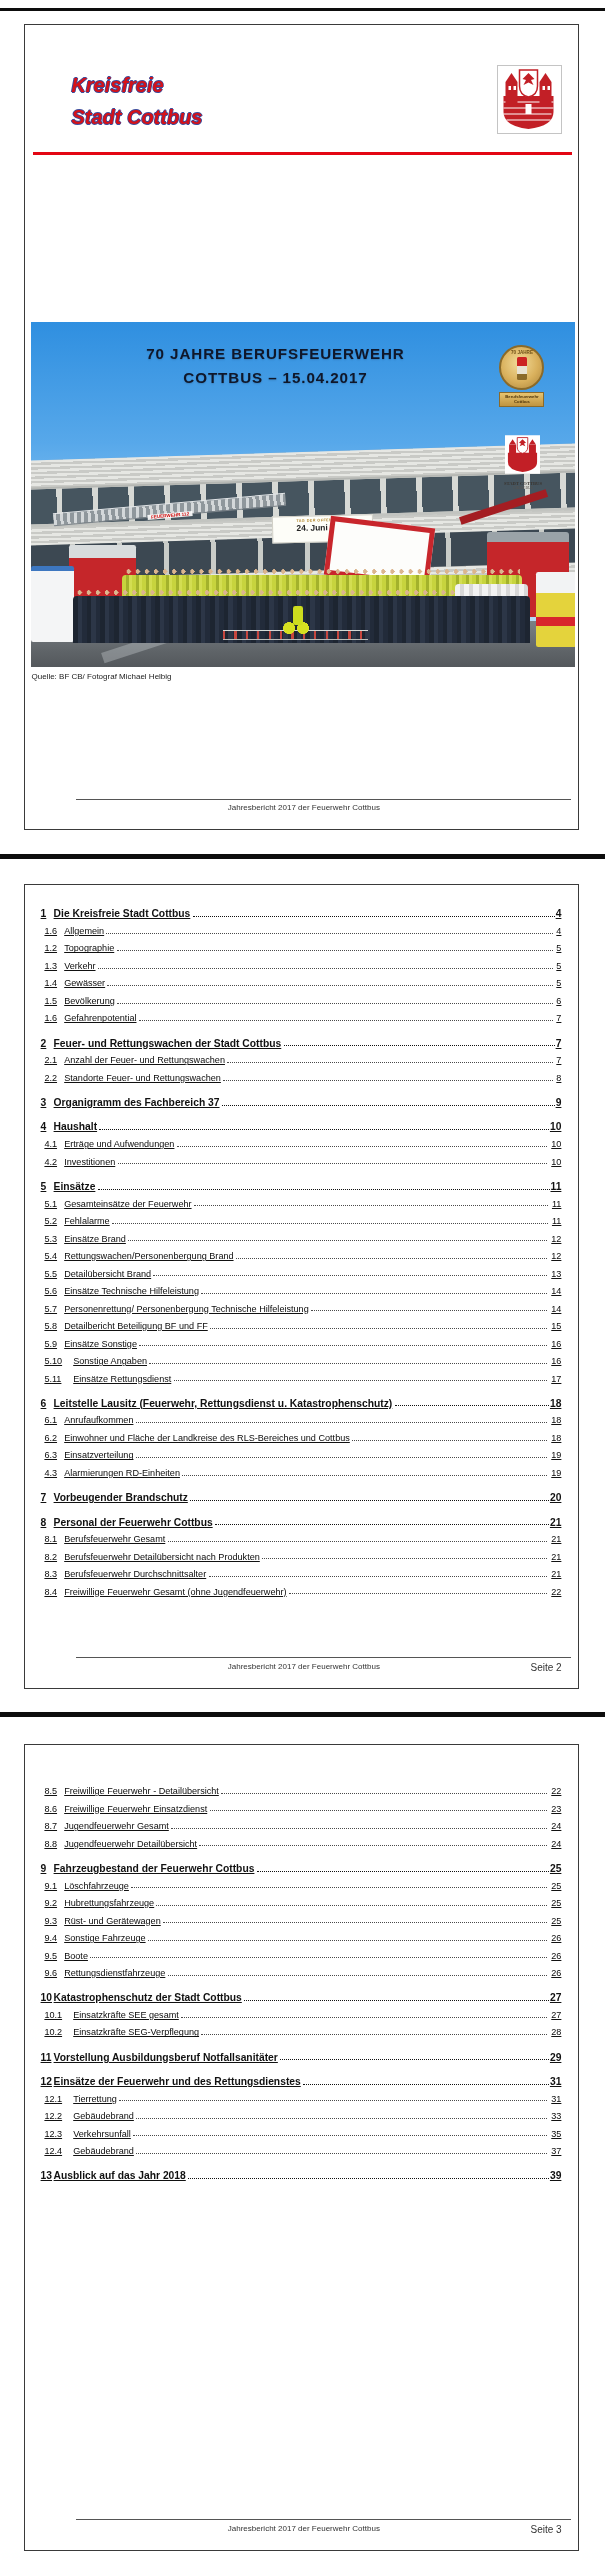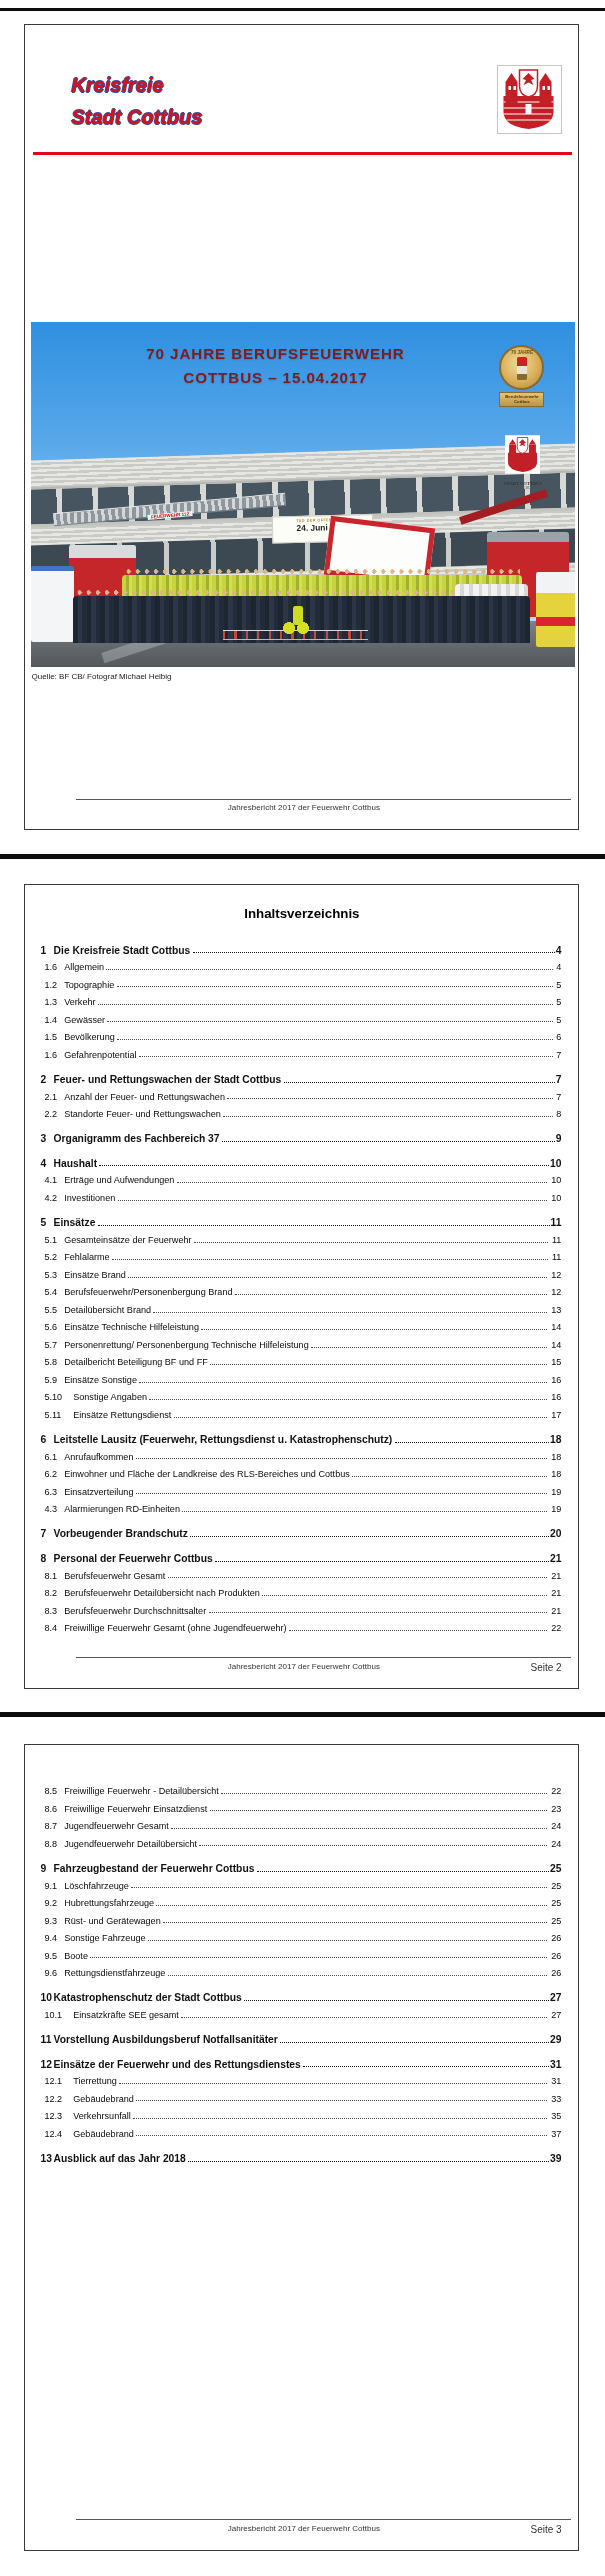--- a/index.html
+++ b/index.html
@@ -6,7 +6,7 @@
   body{width:605px;height:2576px;position:relative;font-family:"Liberation Sans",sans-serif;color:#111;}
   .sep-bar{position:absolute;left:0;width:605px;background:#0d0d0d;}
   .page{position:absolute;left:24.4px;width:553px;background:#fff;border:1.5px solid #3a3a3a;box-sizing:content-box;}
-  .page-inner{position:relative;width:100%;height:100%;overflow:hidden;}
+  .page-inner{position:relative;width:100%;height:100%;overflow:hidden;text-decoration:underline;}
 
   
   .org-title{position:absolute;left:46px;top:44px;font-size:20px;line-height:32px;font-weight:bold;font-style:italic;color:#d41219;

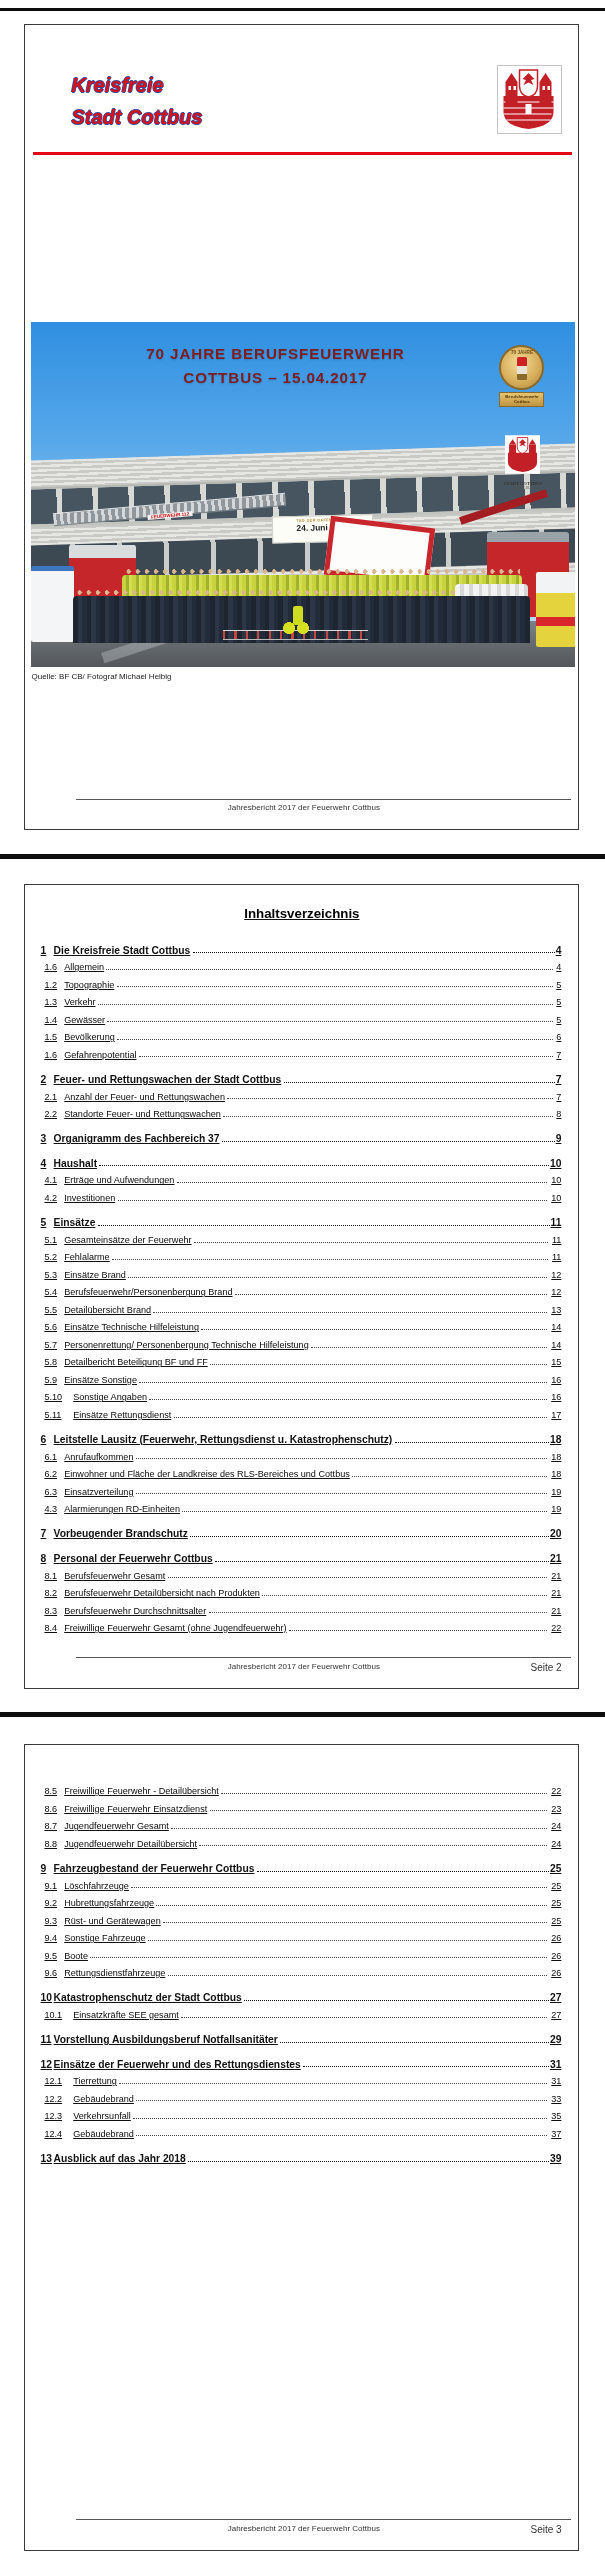--- a/index.html
+++ b/index.html
@@ -23,7 +23,7 @@
   
   .photo{position:absolute;left:6.1px;top:297px;width:544px;height:345px;overflow:hidden;background:#9fc8ec;}
   .sky{position:absolute;inset:0;background:linear-gradient(180deg,#2f8fe0 0%,#57a8ea 35%,#8ec6f2 60%,#c9e4f8 100%);}
-  .photo-headline{position:absolute;left:0;width:488px;text-align:center;color:#7f1d1d;font-weight:bold;letter-spacing:0.9px;font-size:15.2px;text-shadow:0 0.8px 1.5px rgba(30,60,90,.25);}
+  .photo-headline{position:absolute;left:0;width:488px;text-align:center;color:#0f172a;font-weight:bold;letter-spacing:0.9px;font-size:15.2px;text-shadow:0 0.8px 1.5px rgba(30,60,90,.25);}
   .photo-headline.h1{top:23px;}
   .photo-headline.h2{top:47px;}
   .badge70{position:absolute;left:467px;top:23px;width:47px;text-align:center;}

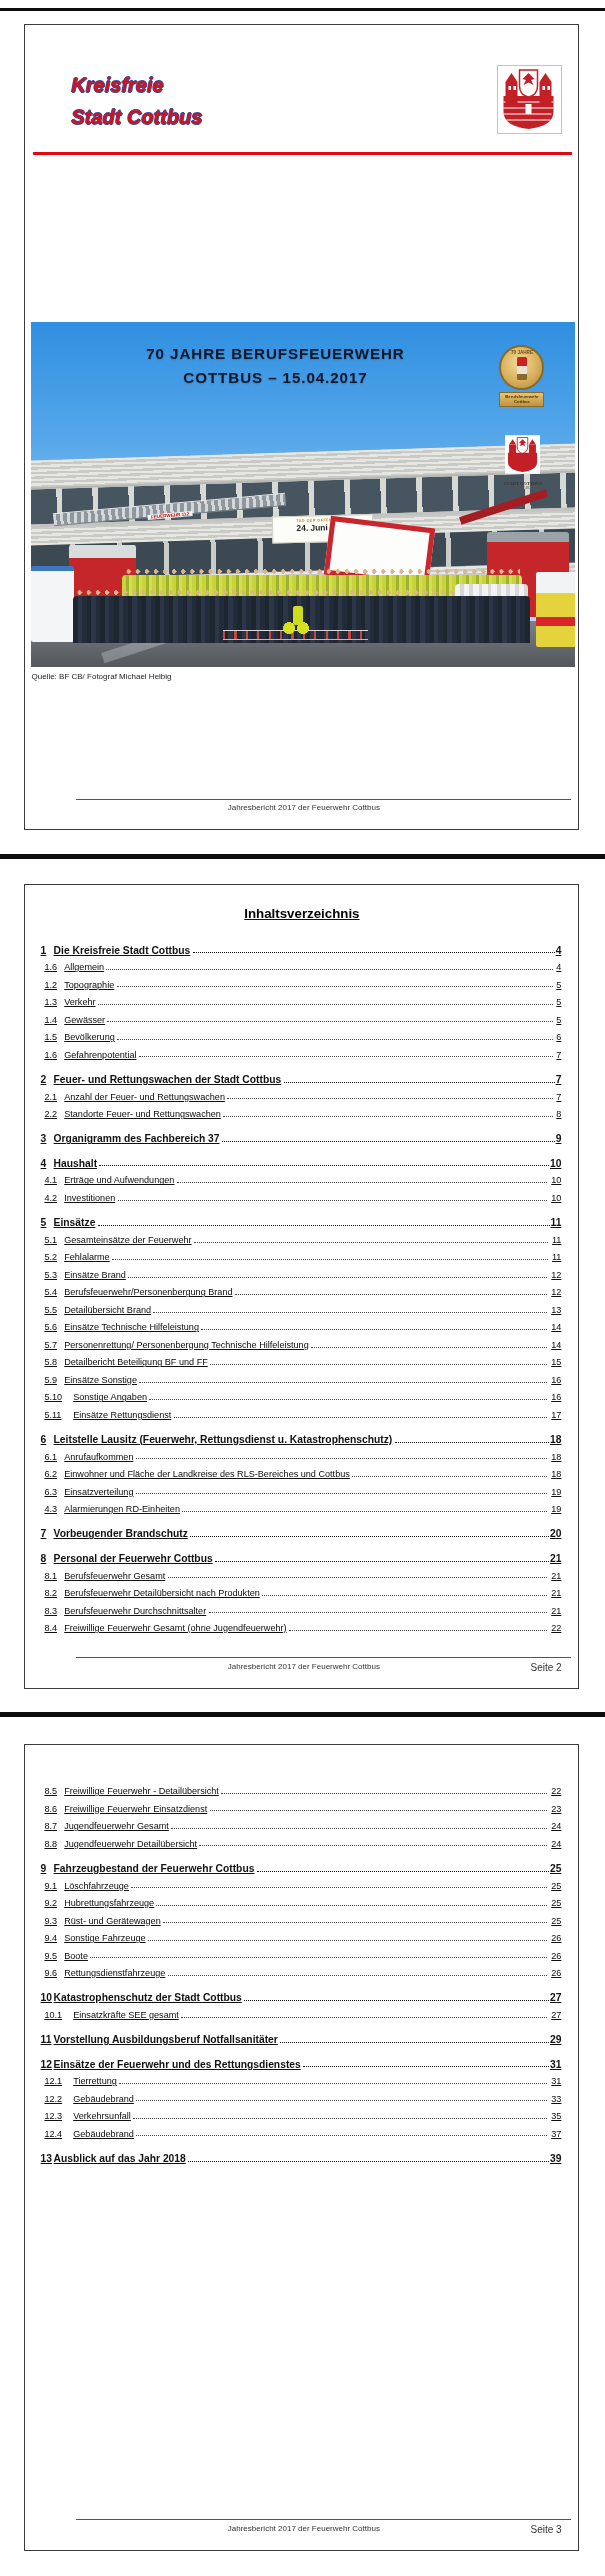--- a/index.html
+++ b/index.html
@@ -194,7 +194,6 @@
 
 <div class="page" style="top:884px;height:803px;">
   <div class="page-inner">
-    <div class="toc-title">Inhaltsverzeichnis</div>
     <div class="toc-list">
 
         <div class="toc-row lvl1">

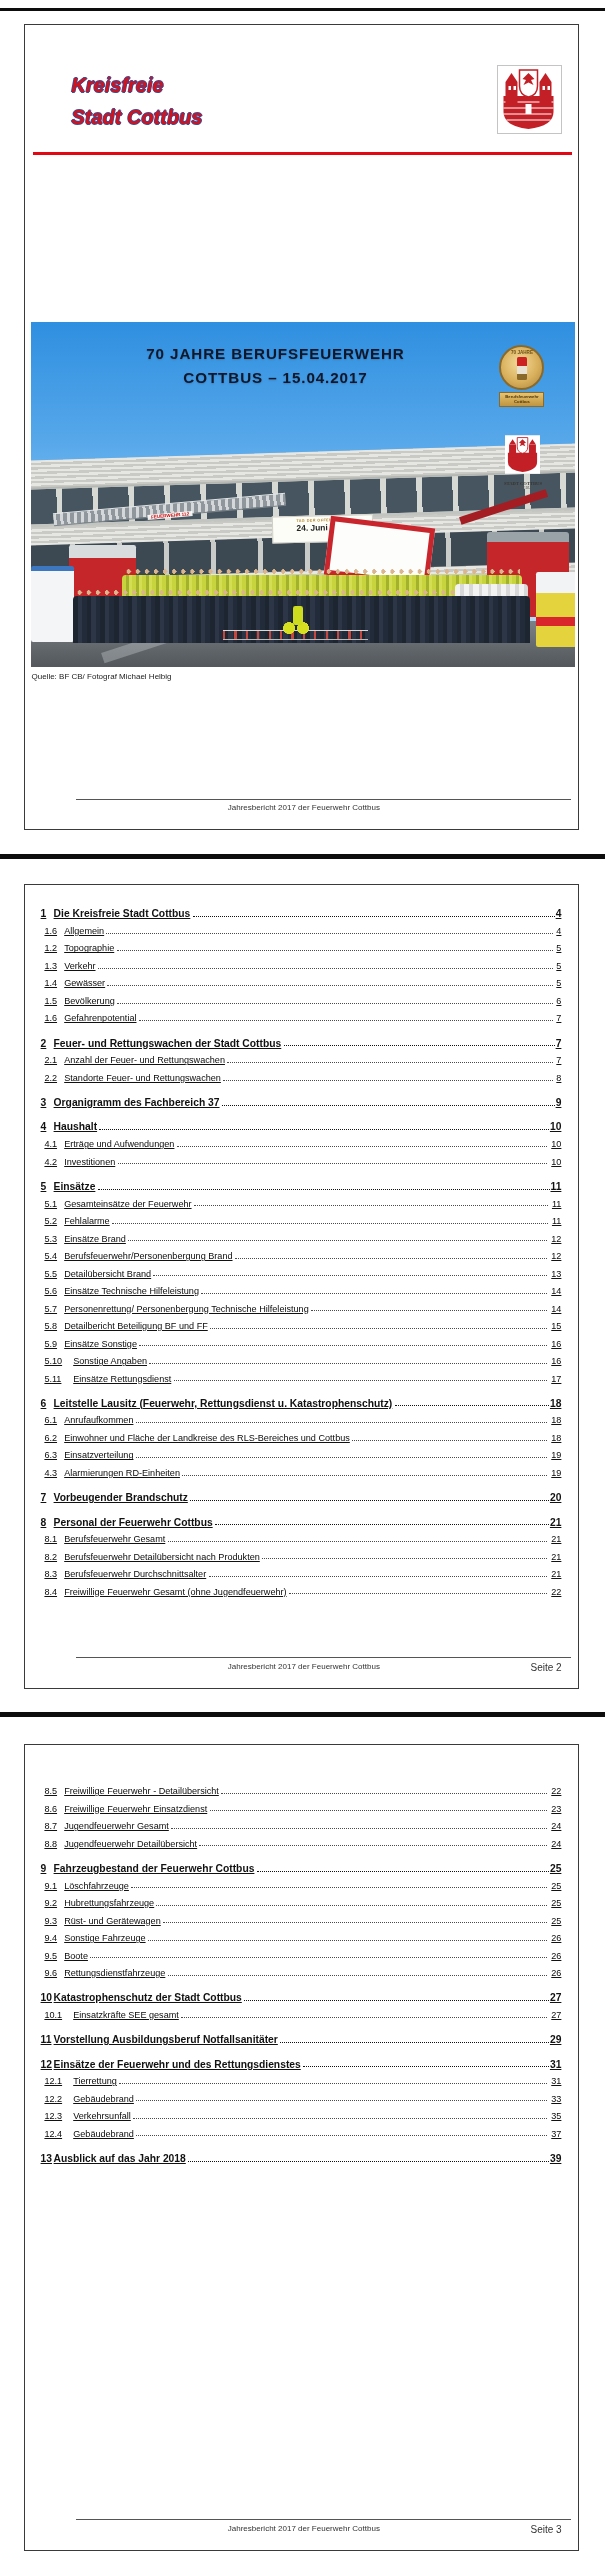--- a/index.html
+++ b/index.html
@@ -324,7 +324,7 @@
 
         <div class="toc-row lvl2">
           <span class="toc-num">5.4</span>
-          <span class="toc-label">Berufsfeuerwehr/Personenbergung Brand</span>
+          <span class="toc-label">Rettungswachen/Personenbergung Brand</span>
           <span class="toc-dots"></span>
           <span class="toc-page">12</span>
         </div>

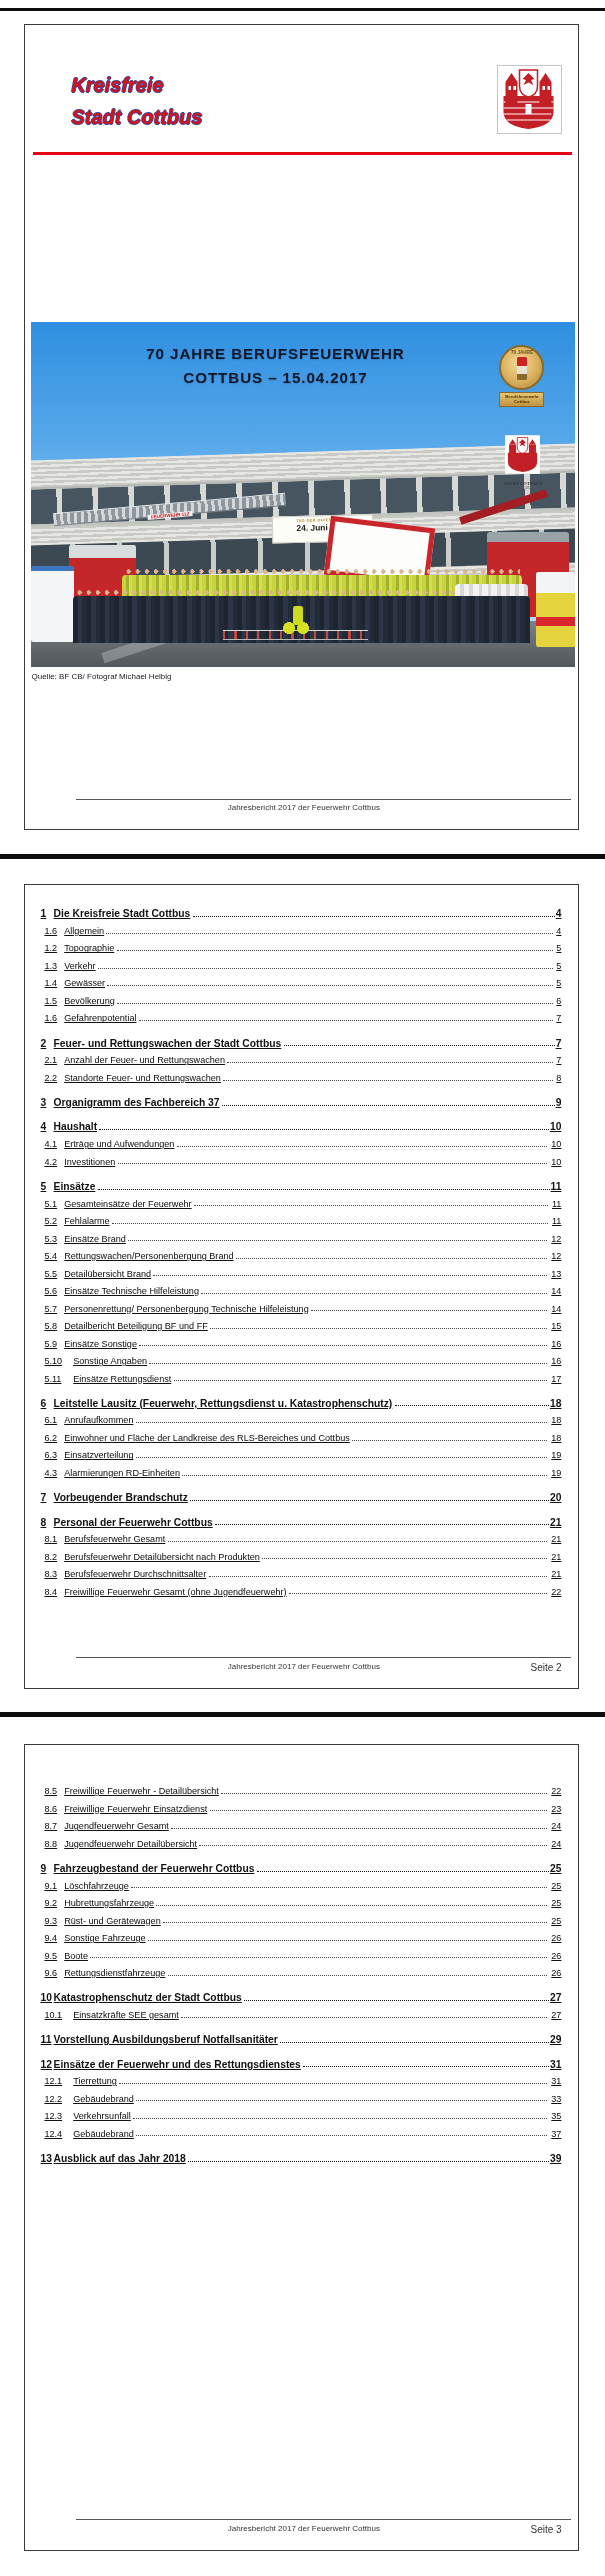--- a/index.html
+++ b/index.html
@@ -560,6 +560,12 @@
           <span class="toc-page">27</span>
         </div>
 
+        <div class="toc-row lvl2 widenum">
+          <span class="toc-num">10.2</span>
+          <span class="toc-label">Einsatzkräfte SEG-Verpflegung</span>
+          <span class="toc-dots"></span>
+          <span class="toc-page">28</span>
+        </div>
 
         <div class="toc-row lvl1">
           <span class="toc-num">11</span>

